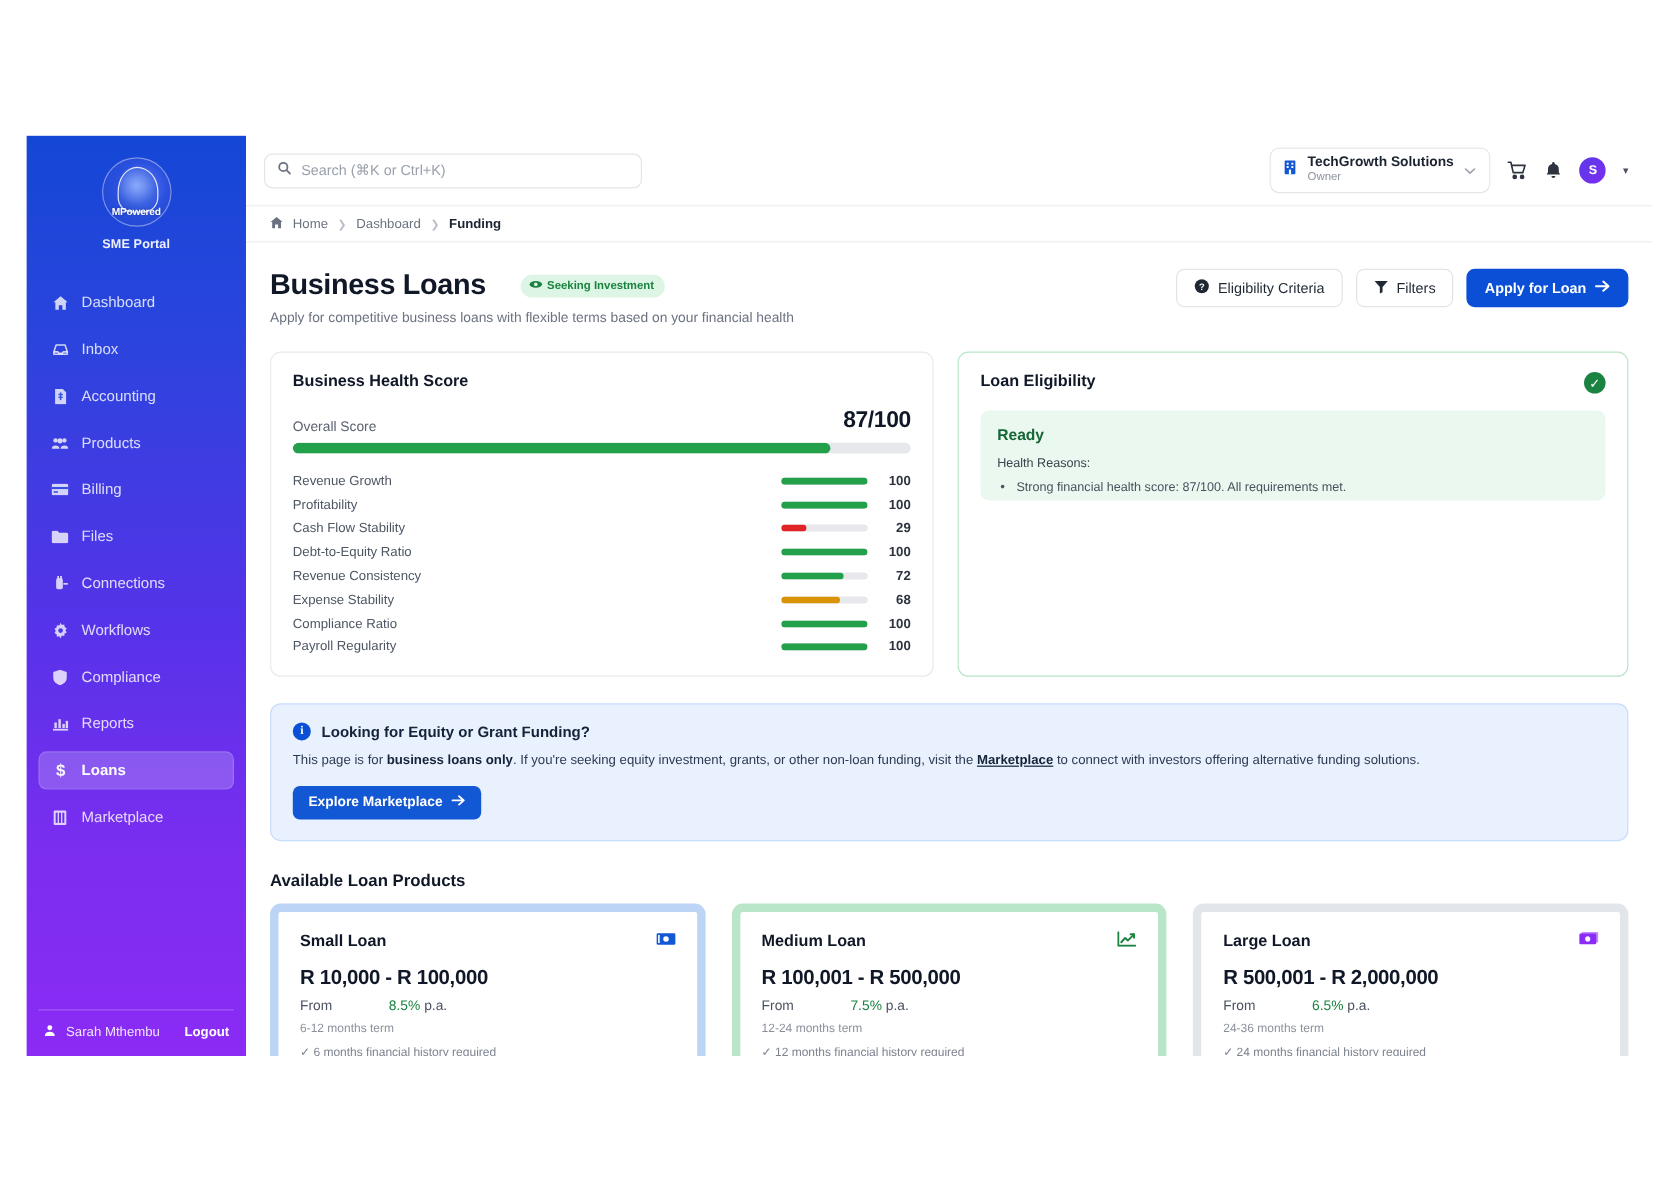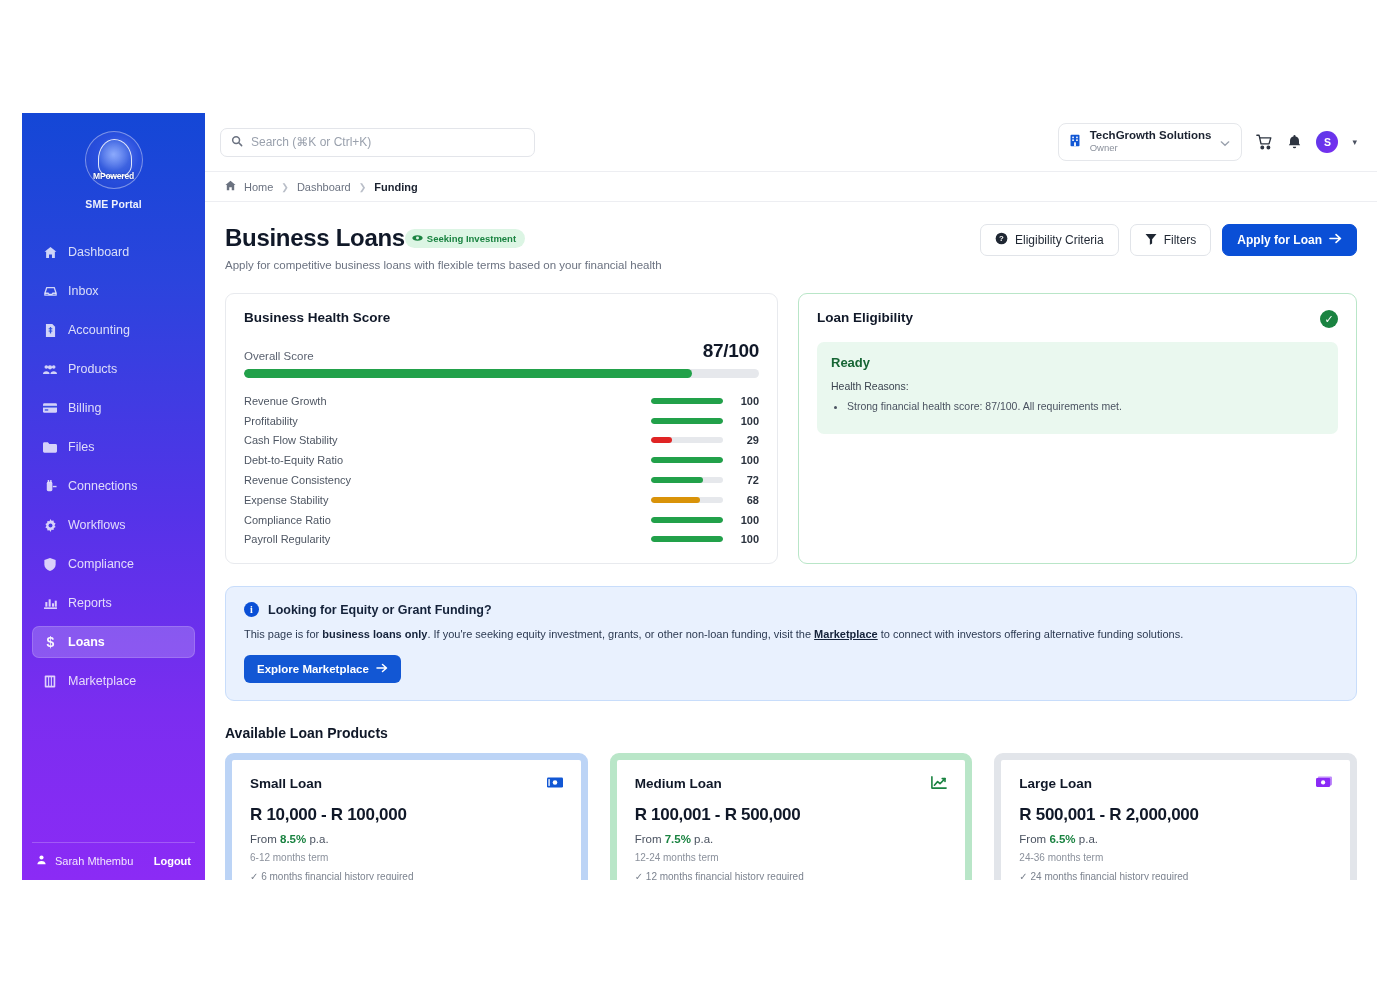--- a/index.html
+++ b/index.html
@@ -140,7 +140,7 @@
   .content { flex: 1; overflow: hidden; padding: 22px 20px 0 20px; }
 
   .page-head { display: flex; align-items: flex-start; }
-  .page-title-row { display: flex; align-items: center; gap: 0; }
+  .page-title-row { display: flex; align-items: center; gap: 29px; }
   h1.page-title { font-size: 24px; font-weight: bold; color: #101828; letter-spacing: -.3px; }
   .badge-seeking {
     background: #dcf5e4; color: #1a8341;

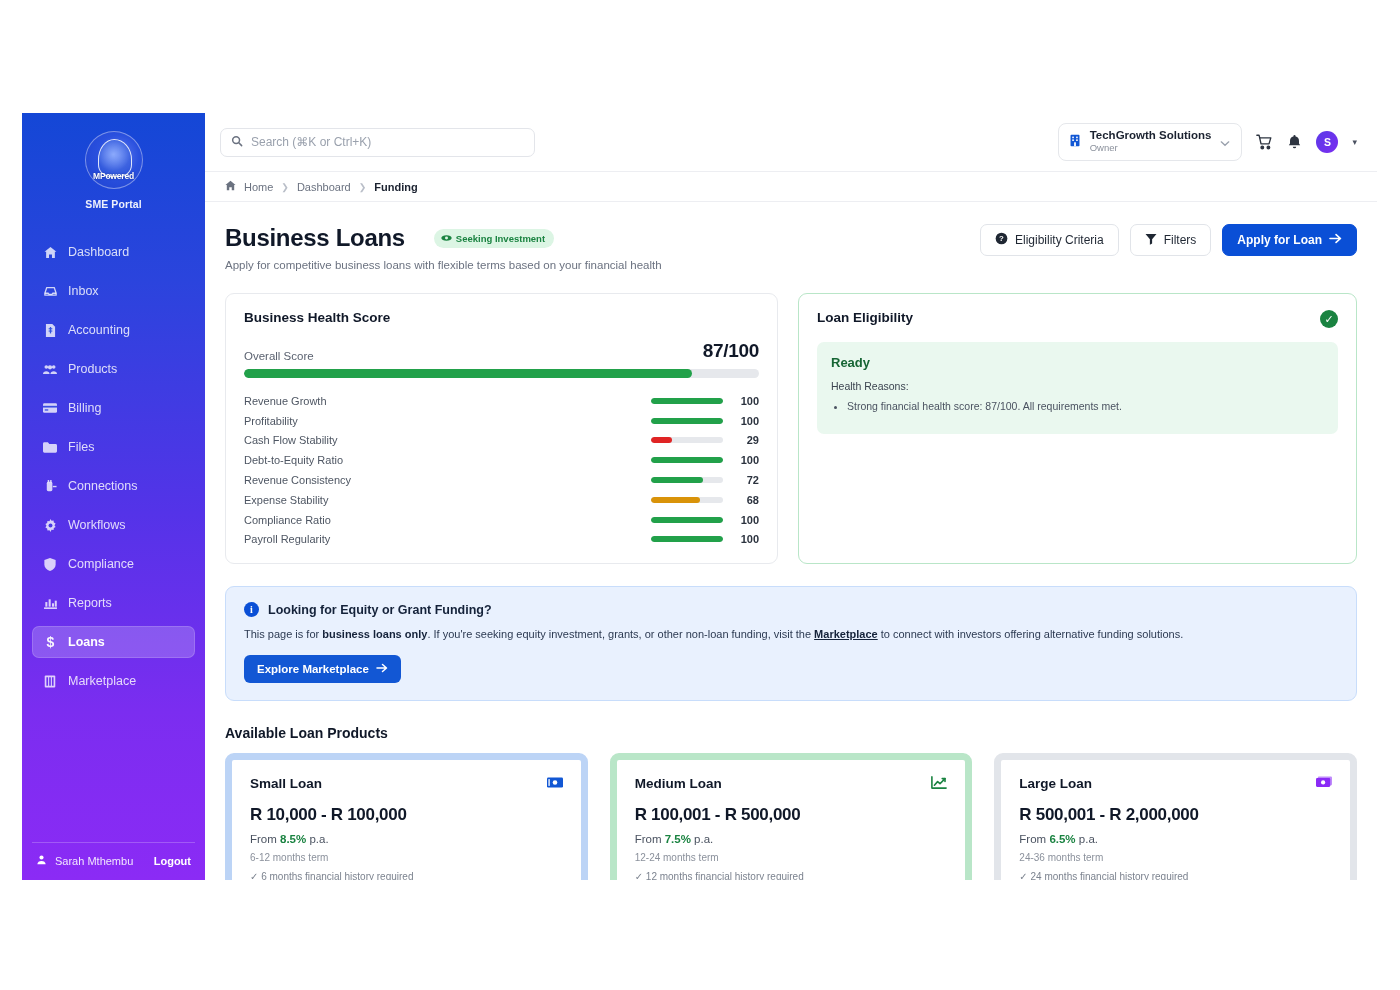--- a/index.html
+++ b/index.html
@@ -188,7 +188,7 @@
     background: #1a8341; color: #fff; font-size: 11px;
     display: flex; align-items: center; justify-content: center;
   }
-  .elig-panel { background: #eaf8ef; border-radius: 7px; padding: 13px 14px 19px; margin-top: 14px; }
+  .elig-panel { background: #eaf8ef; border-radius: 7px; padding: 13px 14px 2px; margin-top: 14px; }
   .elig-ready { font-size: 13px; font-weight: bold; color: #166534; }
   .elig-reasons-lbl { font-size: 10.5px; color: #3c4450; margin-top: 10px; }
   .elig-list { margin: 7px 0 0 16px; }

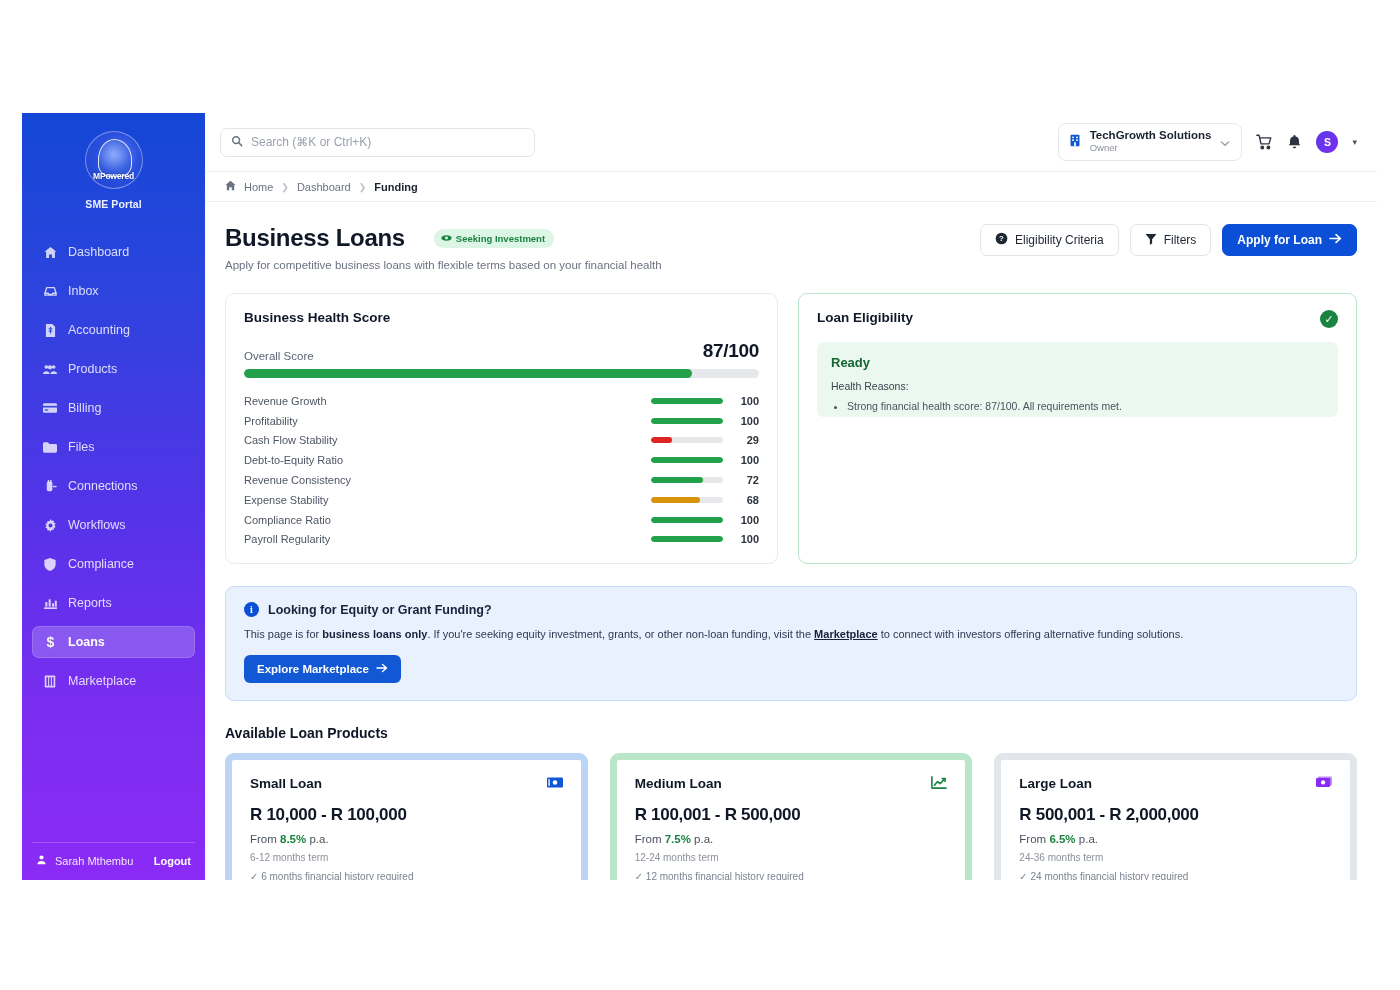--- a/index.html
+++ b/index.html
@@ -233,7 +233,7 @@
   .prod-ico { margin-left: auto; font-size: 13px; line-height: 1; }
   .prod-amount { font-size: 17px; font-weight: bold; color: #101828; margin-top: 14px; letter-spacing: -.3px; }
   .prod-rate { font-size: 11.5px; color: #4a5260; margin-top: 8px; }
-  .prod-rate b { color: #1a8341; font-weight: bold; }
+  .prod-rate b { color: #1a8341; font-weight: normal; margin-left: 44px; }
   .prod-term { font-size: 10px; color: #8b919c; margin-top: 7px; }
   .prod-req { font-size: 10px; color: #7c838f; margin-top: 8px; }
 </style>

